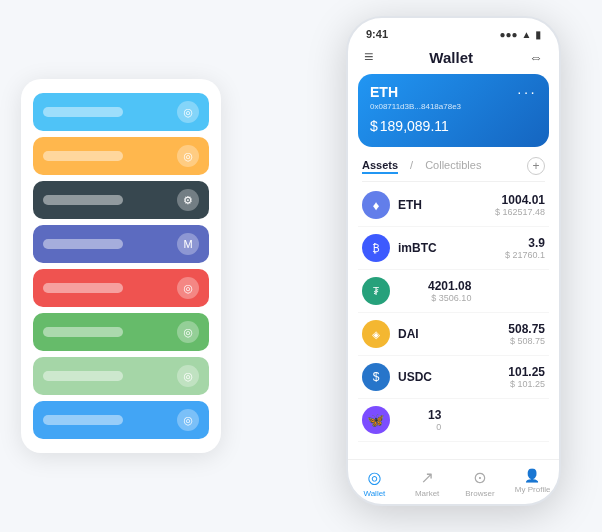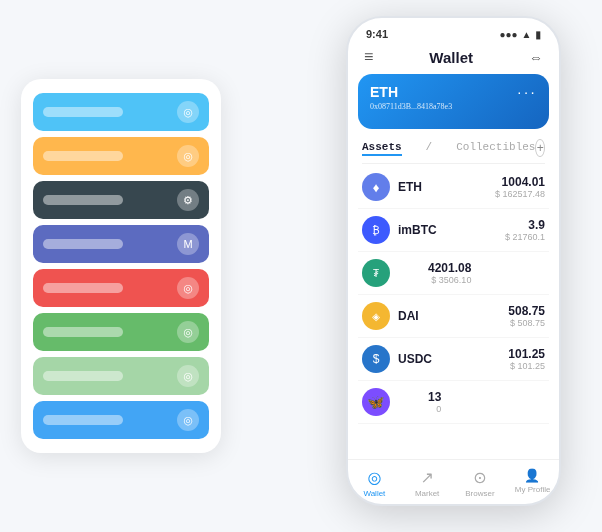--- a/index.html
+++ b/index.html
@@ -147,8 +147,6 @@
     .eth-card-address {
       font-size: 8px;
       opacity: 0.8;
-      margin-bottom: 8px;
-      font-family: Liberation Serif, serif;
     }
     .eth-card-balance {
       font-size: 22px;

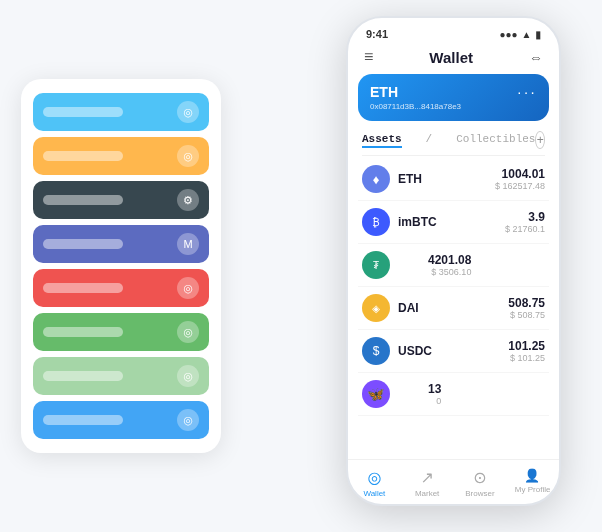--- a/index.html
+++ b/index.html
@@ -348,6 +348,9 @@
         <span class="eth-card-dots">···</span>
       </div>
       <div class="eth-card-address">0x08711d3B...8418a78e3</div>
+      <div class="eth-card-balance">
+        <span>$</span><span>189,089.11</span>
+      </div>
     </div>
 
     <div class="assets-header">

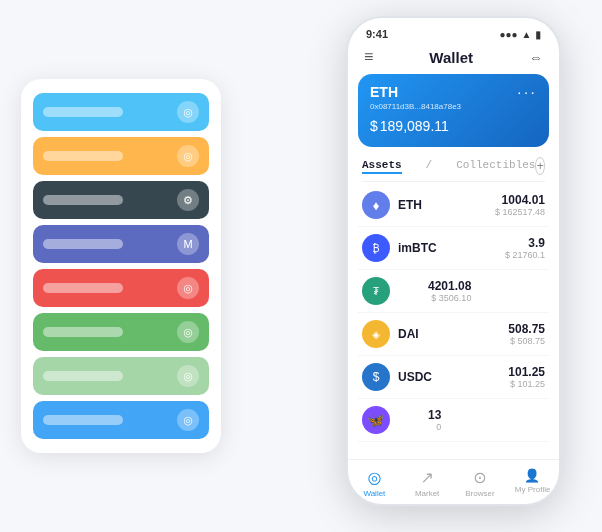--- a/index.html
+++ b/index.html
@@ -167,9 +167,8 @@
     }
     .assets-tabs {
       display: flex;
-      gap: 24px;
+      gap: 12px;
       font-size: 11px;
-      font-family: Liberation Mono, monospace;
     }
     .assets-tab-active {
       color: #1a1a2e;

